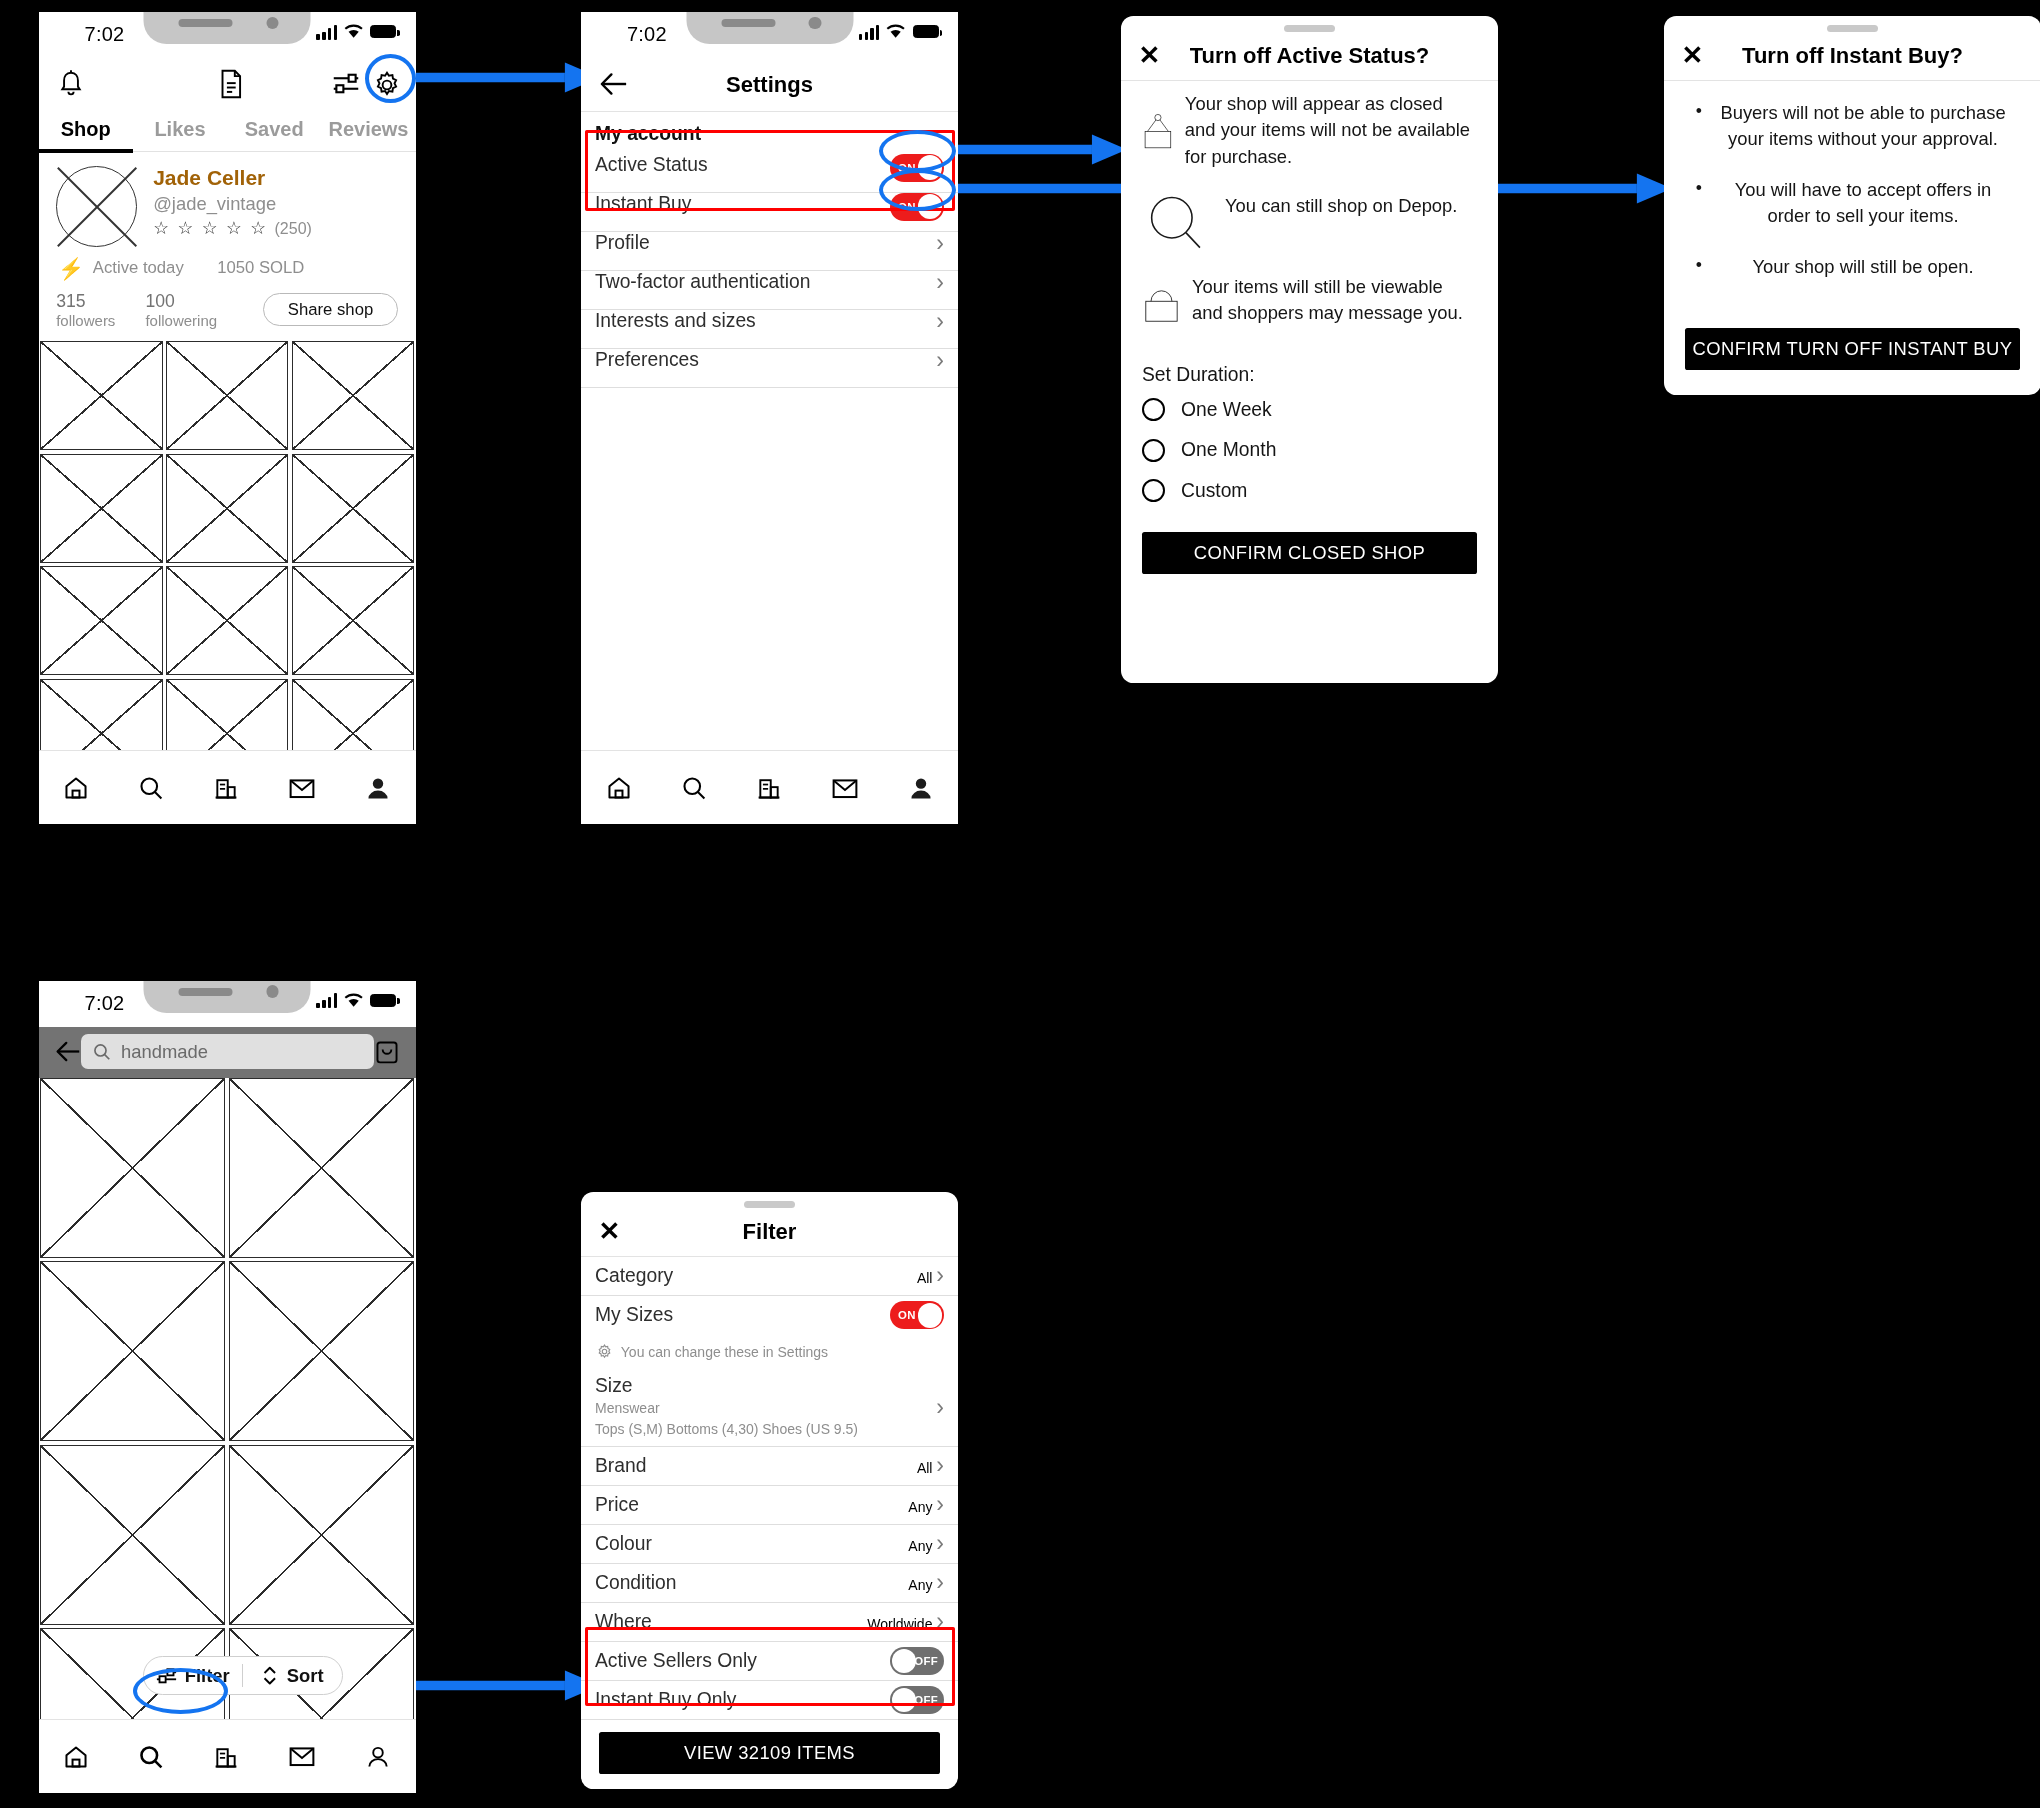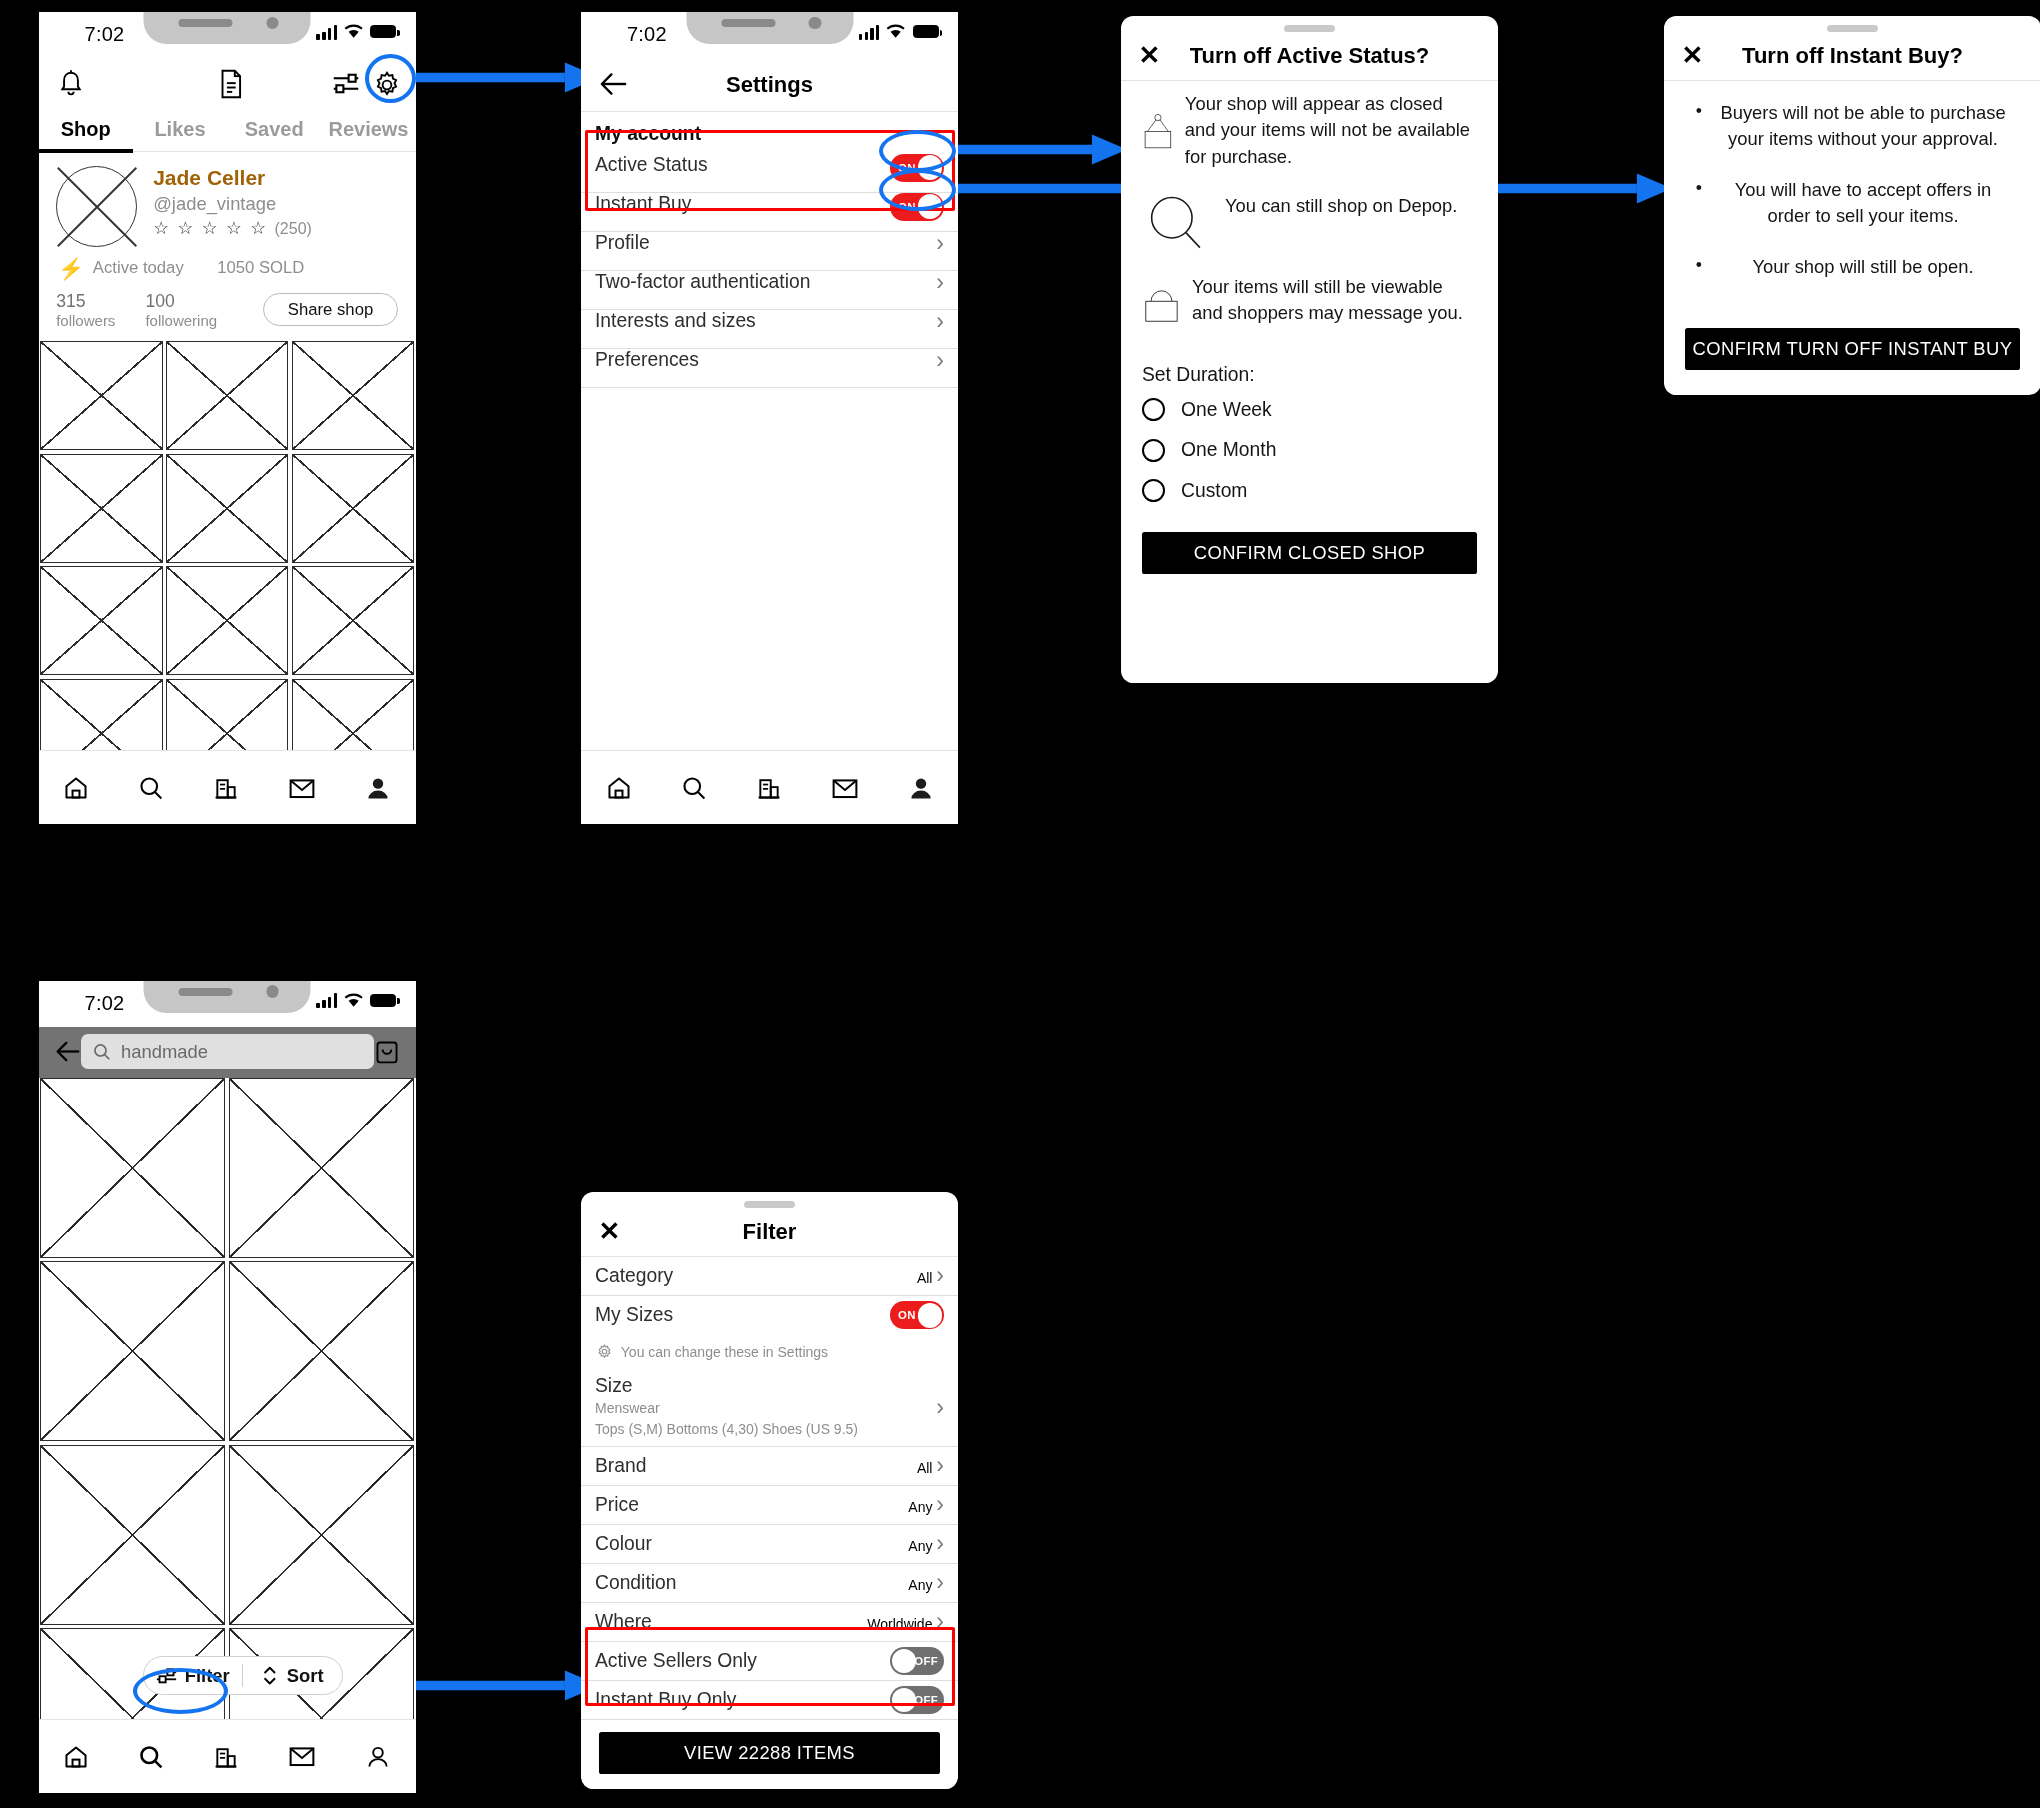--- a/index.html
+++ b/index.html
@@ -767,7 +767,7 @@
       </div>
     </div>
 
-    <div class="cta" style="margin:12.3px 17.6px 0 17.6px;">VIEW 22288 ITEMS</div>
+    <div class="cta" style="margin:12.3px 17.6px 0 17.6px;">VIEW 32109 ITEMS</div>
   </div>
 
   <div class="hl-rect" style="left:564px;top:130px;width:370px;height:81px;"></div>

